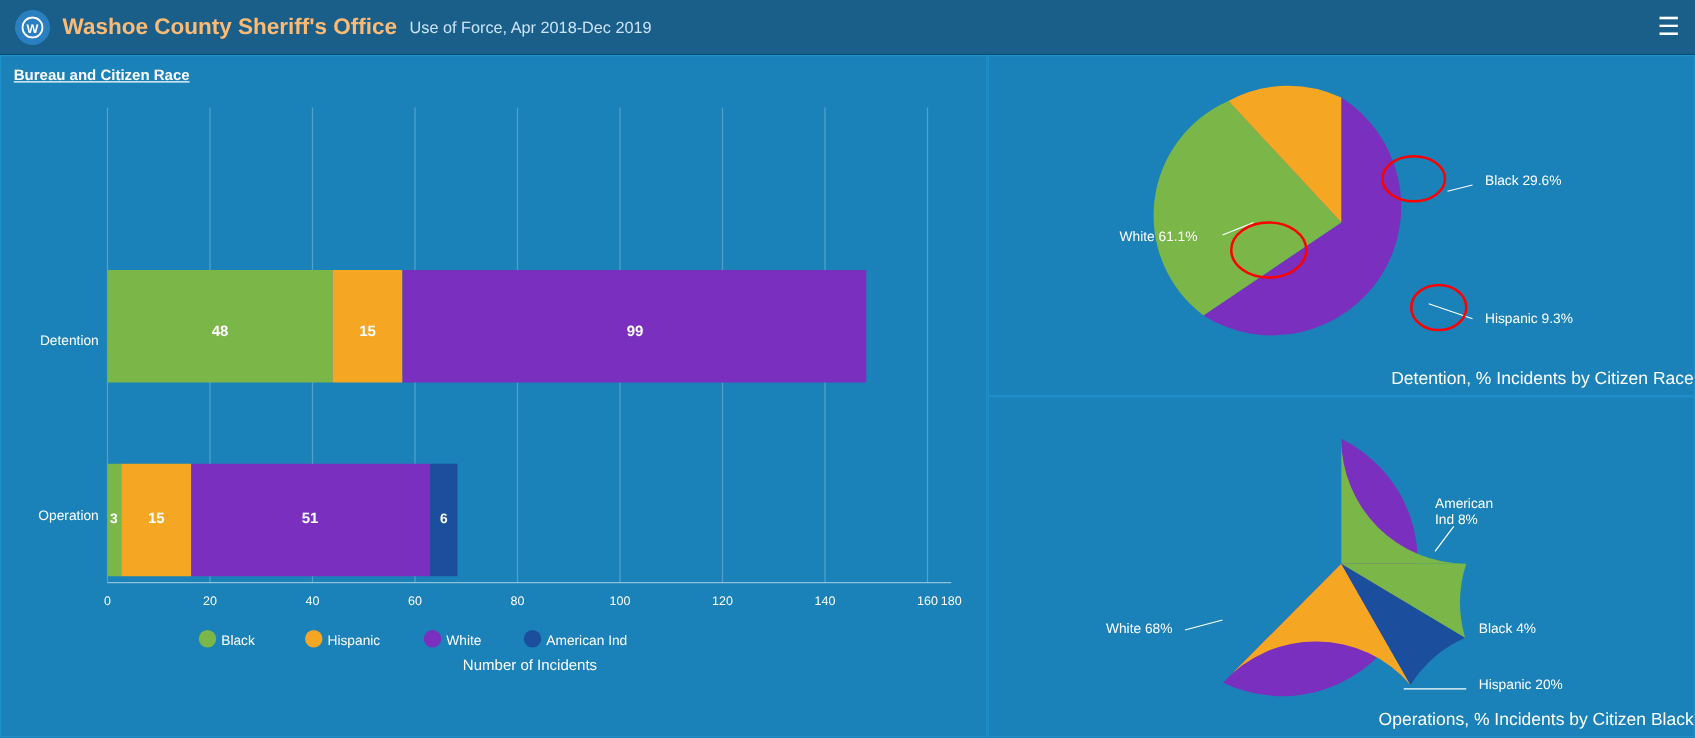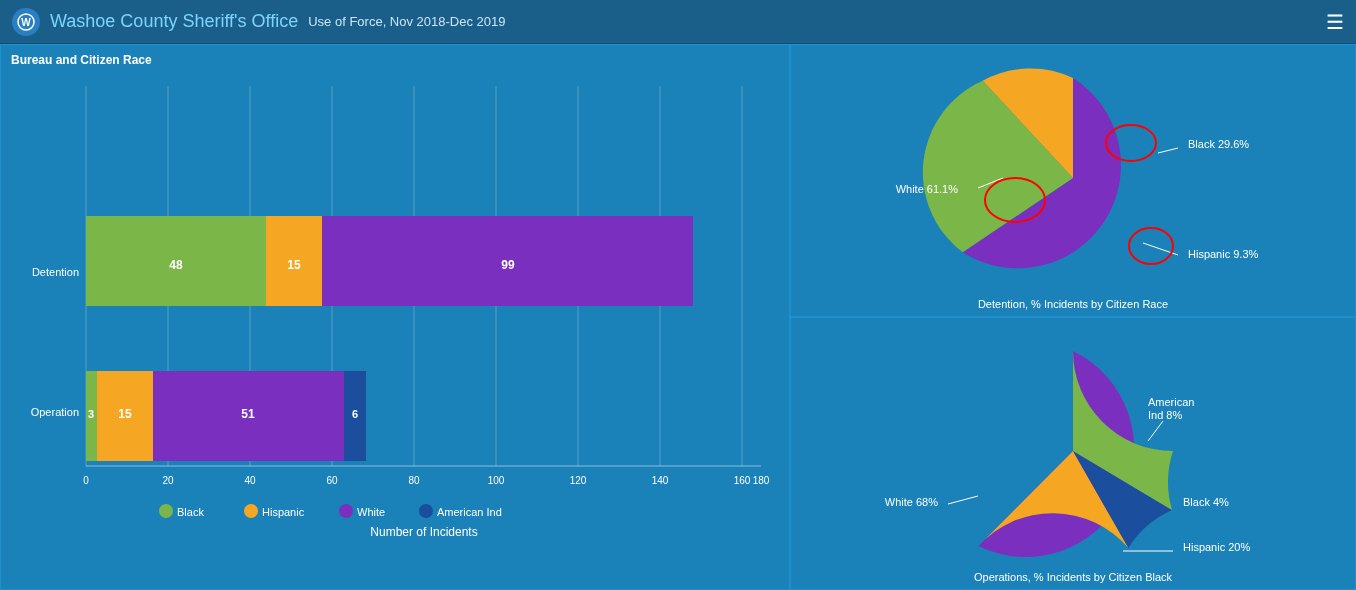--- a/index.html
+++ b/index.html
@@ -34,8 +34,8 @@
     }
     .header-title {
       font-size: 18px;
-      font-weight: normal;
-      color: #7dd3fc;
+      font-weight: bold;
+      color: #fdba74;
     }
     .header-subtitle {
       font-size: 13px;

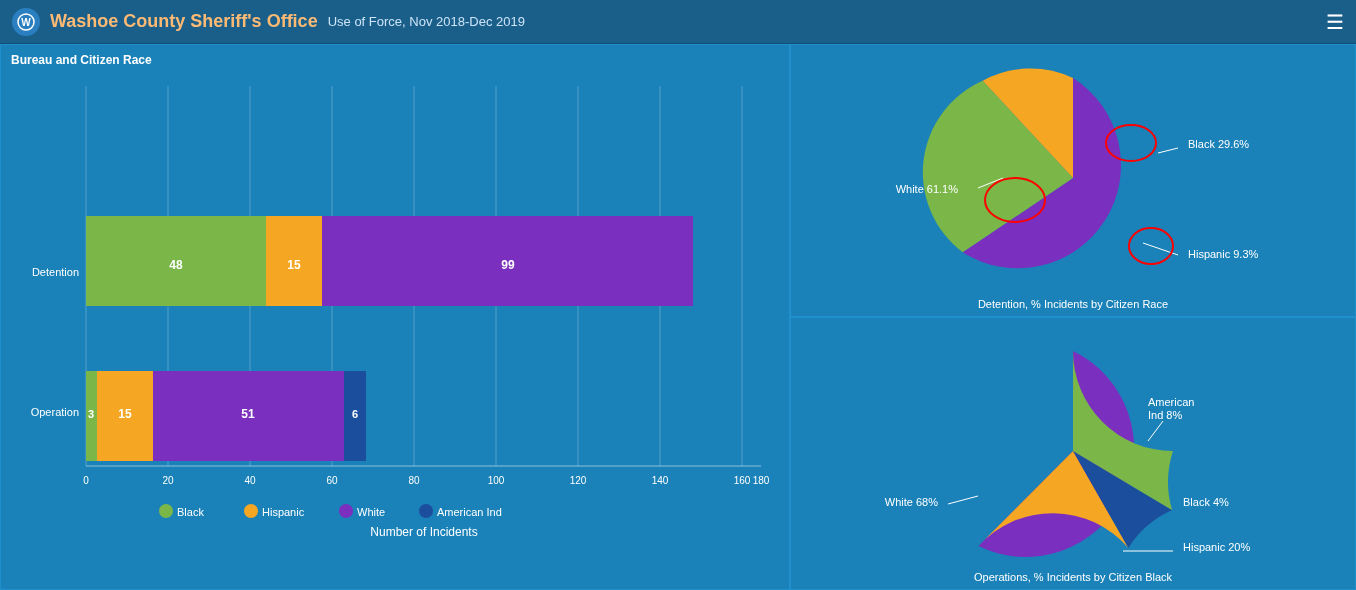--- a/index.html
+++ b/index.html
@@ -112,7 +112,7 @@
     </svg>
   </div>
   <span class="header-title">Washoe County Sheriff's Office</span>
-  <span class="header-subtitle">Use of Force, Nov 2018-Dec 2019</span>
+  <span class="header-subtitle">Use of Force, Apr 2018-Dec 2019</span>
   <div class="header-menu">☰</div>
 </div>
 

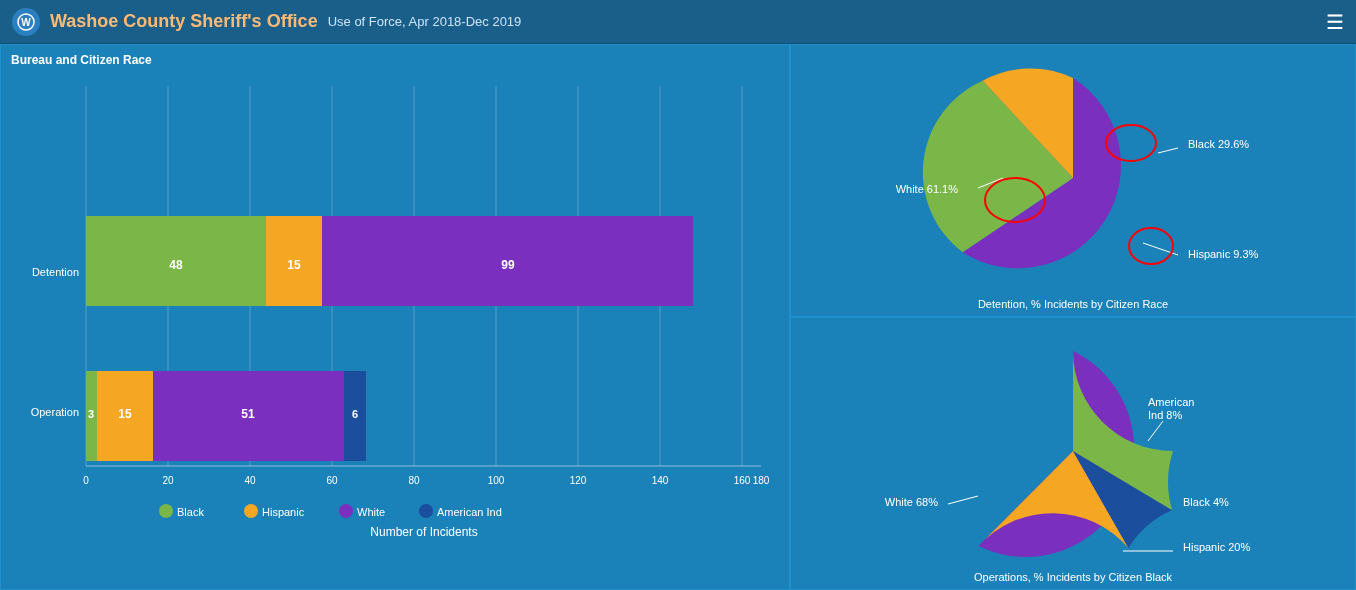--- a/index.html
+++ b/index.html
@@ -54,6 +54,7 @@
     .main {
       display: flex;
       height: calc(590px - 44px);
+      text-decoration: underline;
     }
 
     

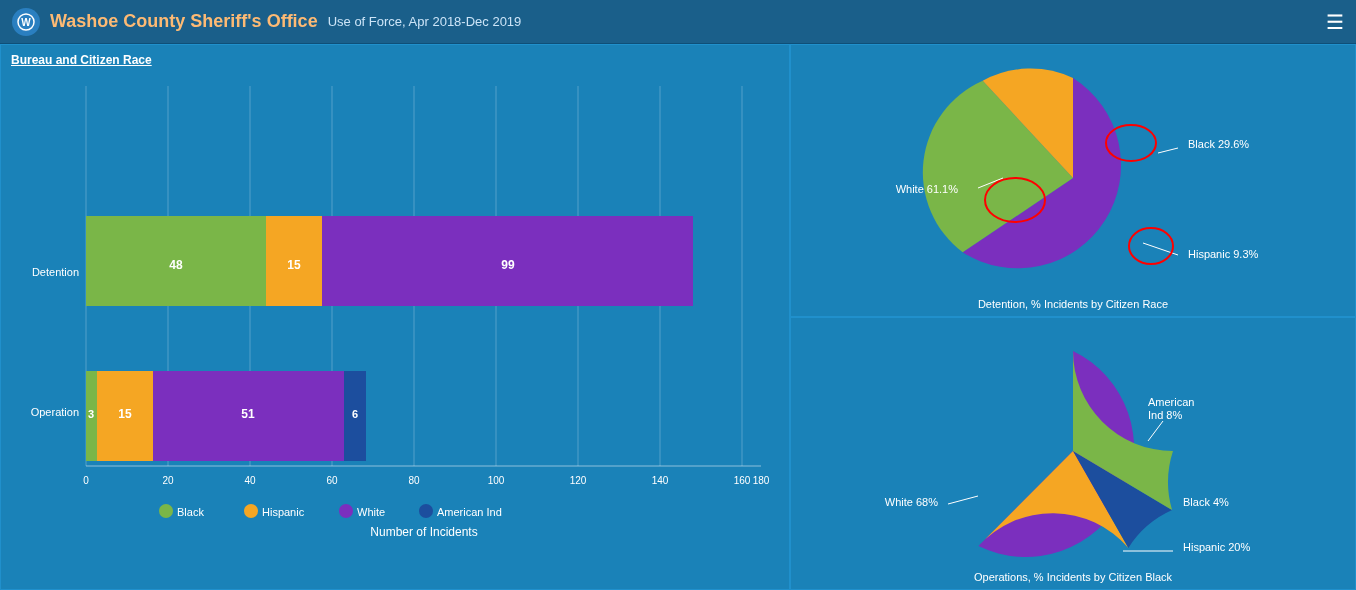--- a/index.html
+++ b/index.html
@@ -92,8 +92,8 @@
       bottom: 6px;
       left: 0;
       right: 0;
-      text-align: center;
-      font-size: 11px;
+      text-align: right;
+      font-size: 14px;
       color: white;
     }
 

